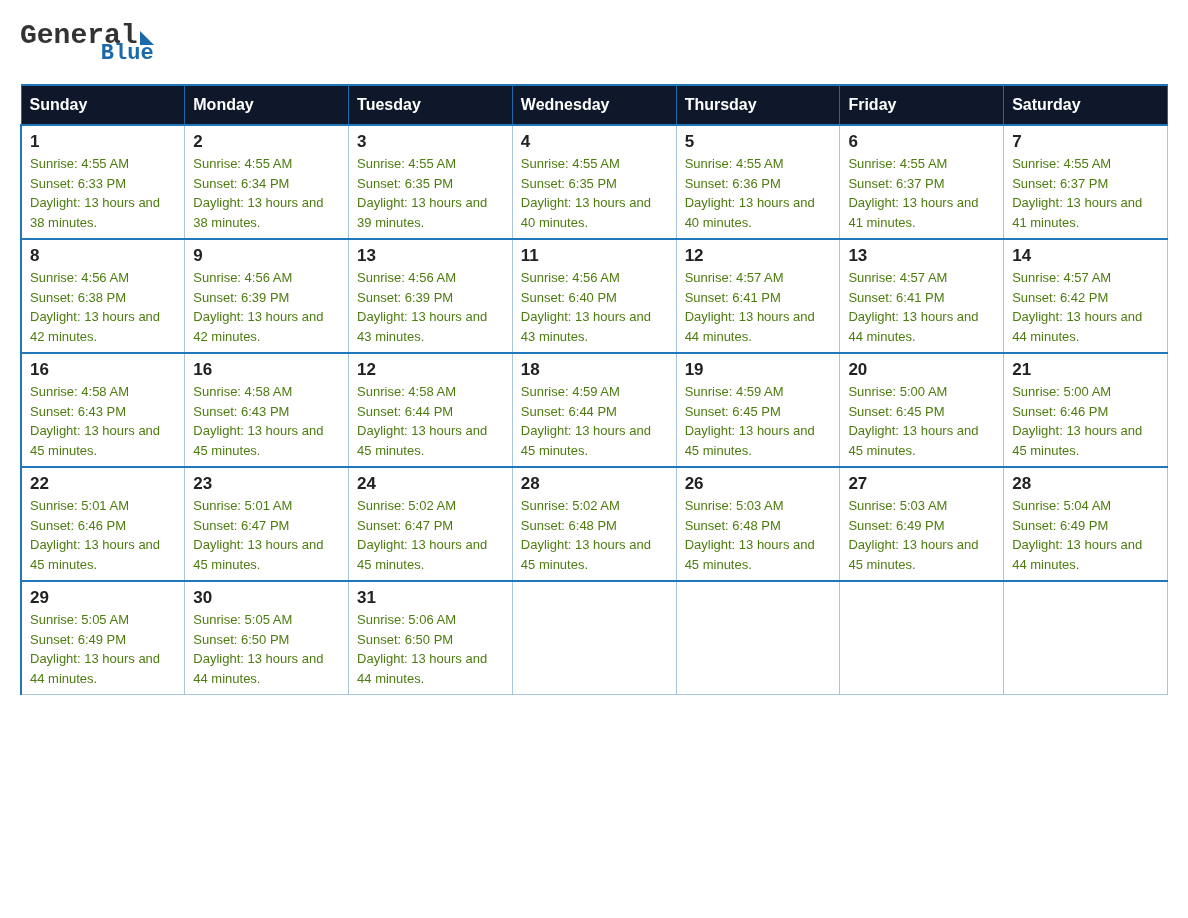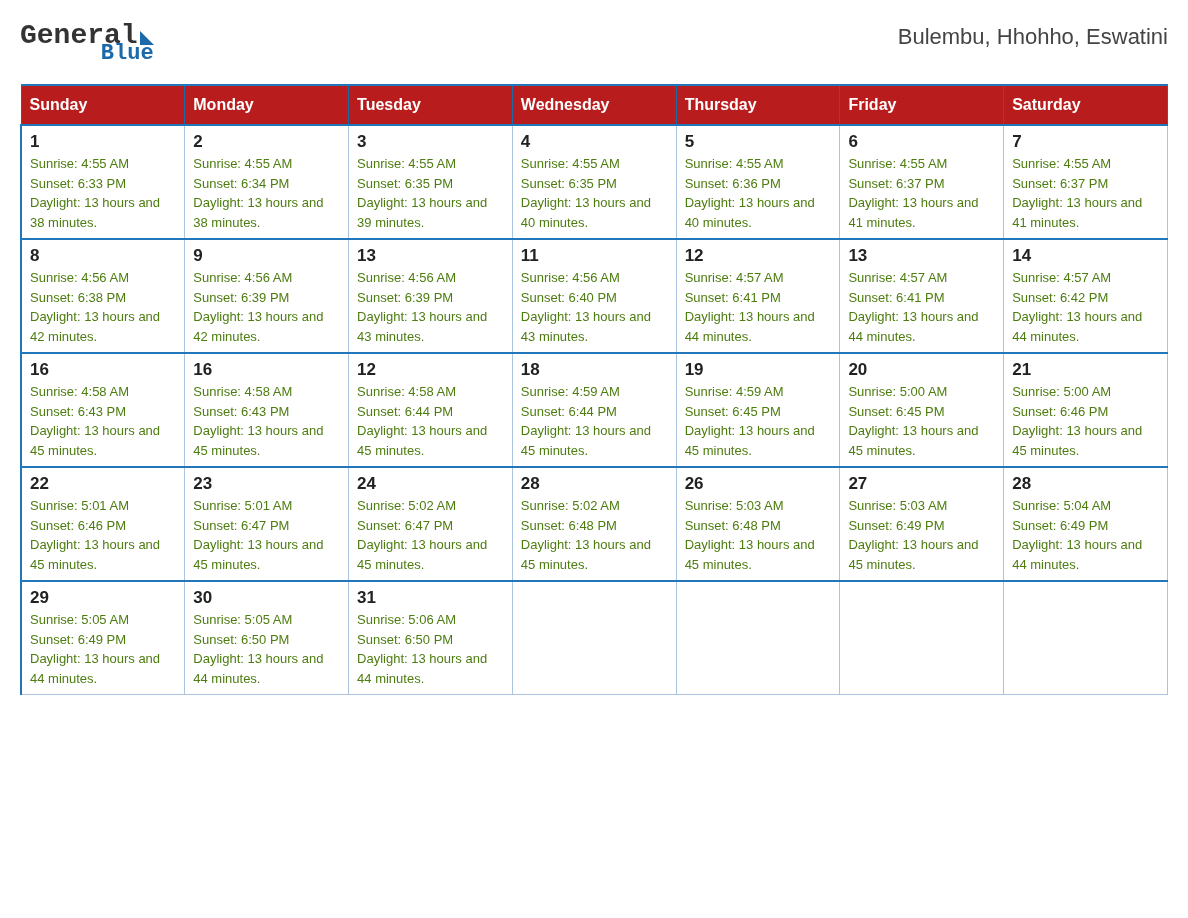--- a/index.html
+++ b/index.html
@@ -119,7 +119,6 @@
     </div>
   </div>
   <div class="title-area">
-    <div class="location-title">Bulembu, Hhohho, Eswatini</div>
   </div>
 </div>
 

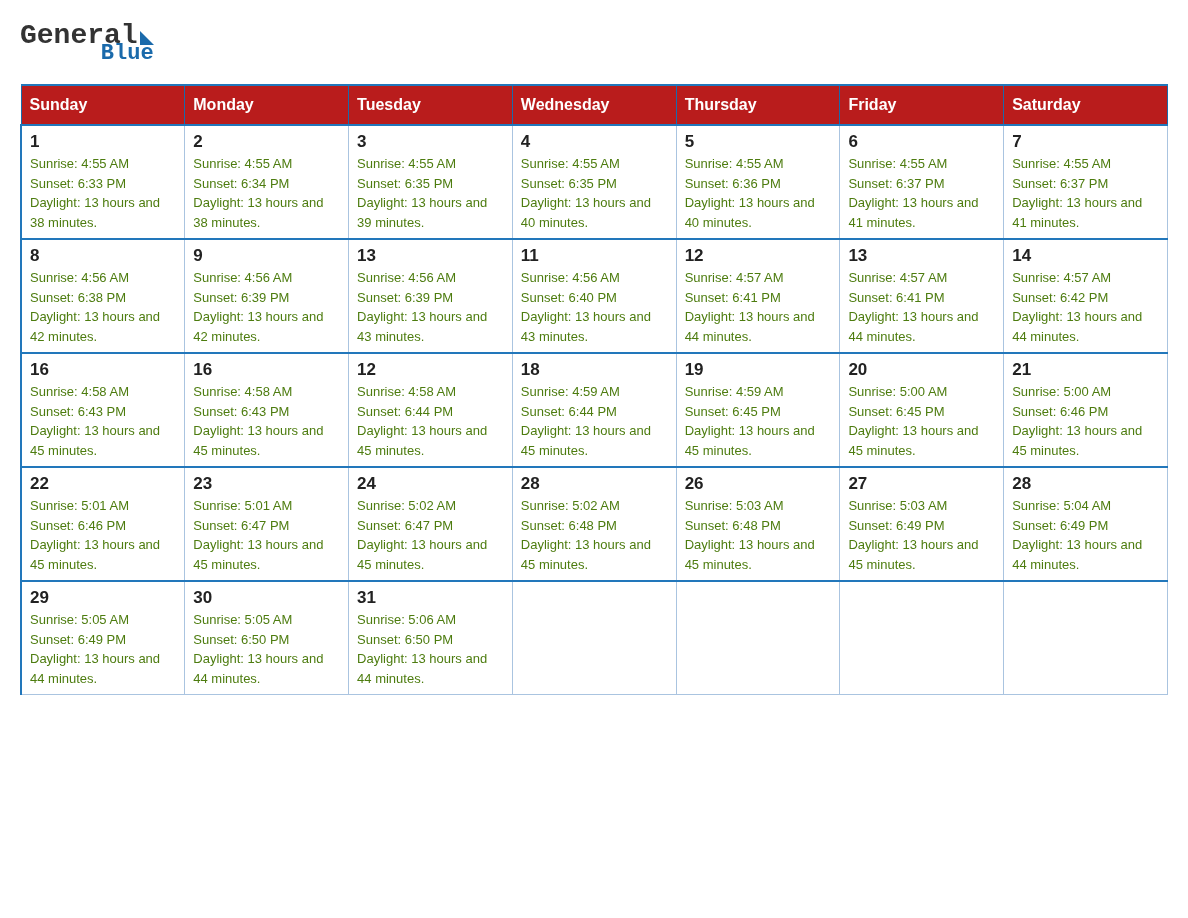--- a/index.html
+++ b/index.html
@@ -67,7 +67,7 @@
       table-layout: fixed;
     }
     thead tr th {
-      background-color: #b91c1c;
+      background-color: #0f172a;
       color: #fff;
       font-size: 16px;
       font-weight: bold;

